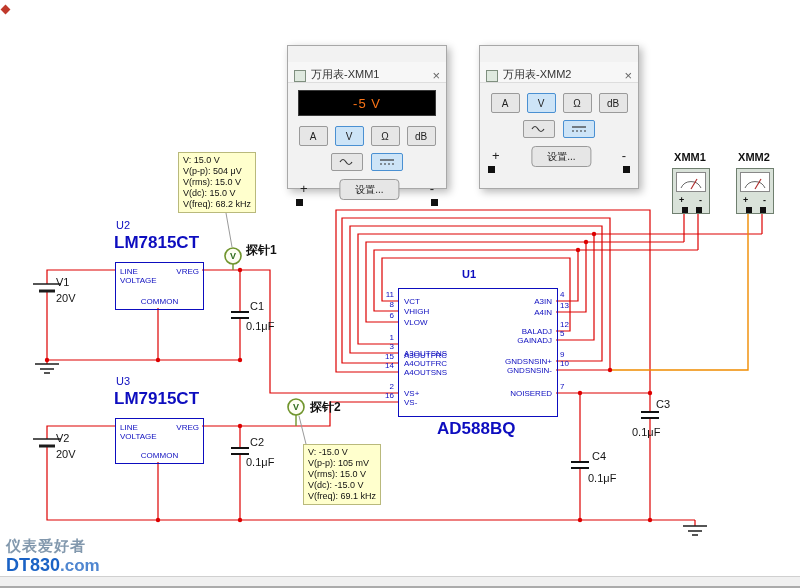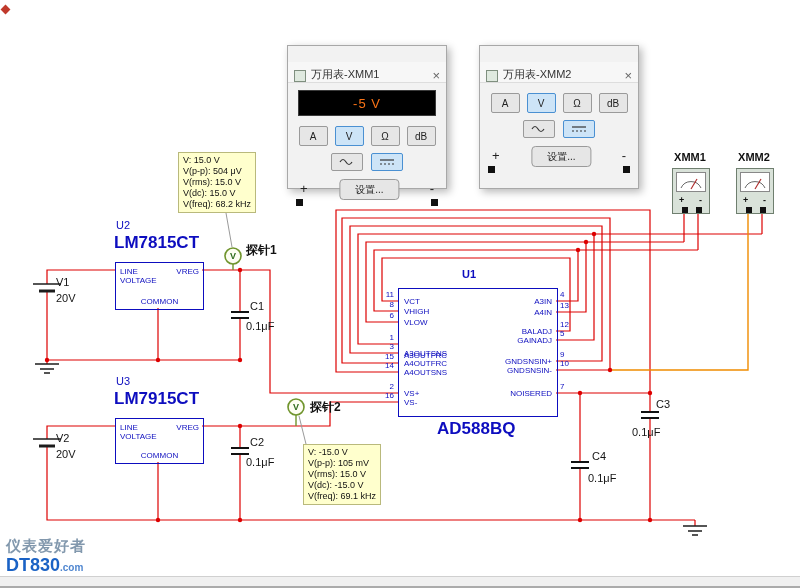--- a/index.html
+++ b/index.html
@@ -66,7 +66,7 @@
   .wm{position:absolute;left:6px;top:537px;z-index:3;}
   .wm1{font-size:15px;font-weight:bold;color:#8298ad;letter-spacing:1px;}
   .wm2{font-size:18px;font-weight:bold;color:var(--watermark-blue,#1a62c5);line-height:19px;}
-  .wm-suffix{font-size:10px;font-weight:bold;color:#4f86d0;}
+  .wm-suffix{font-size:17px;font-weight:bold;color:#4f86d0;}
   .hscroll{position:absolute;left:0;top:576px;width:800px;height:12px;background:#f0f0f0;
            border-top:1px solid #d0d0d0;z-index:4;}
   .hscroll-edge{position:absolute;left:0;top:586px;width:800px;height:2px;background:#ababab;z-index:4;}

